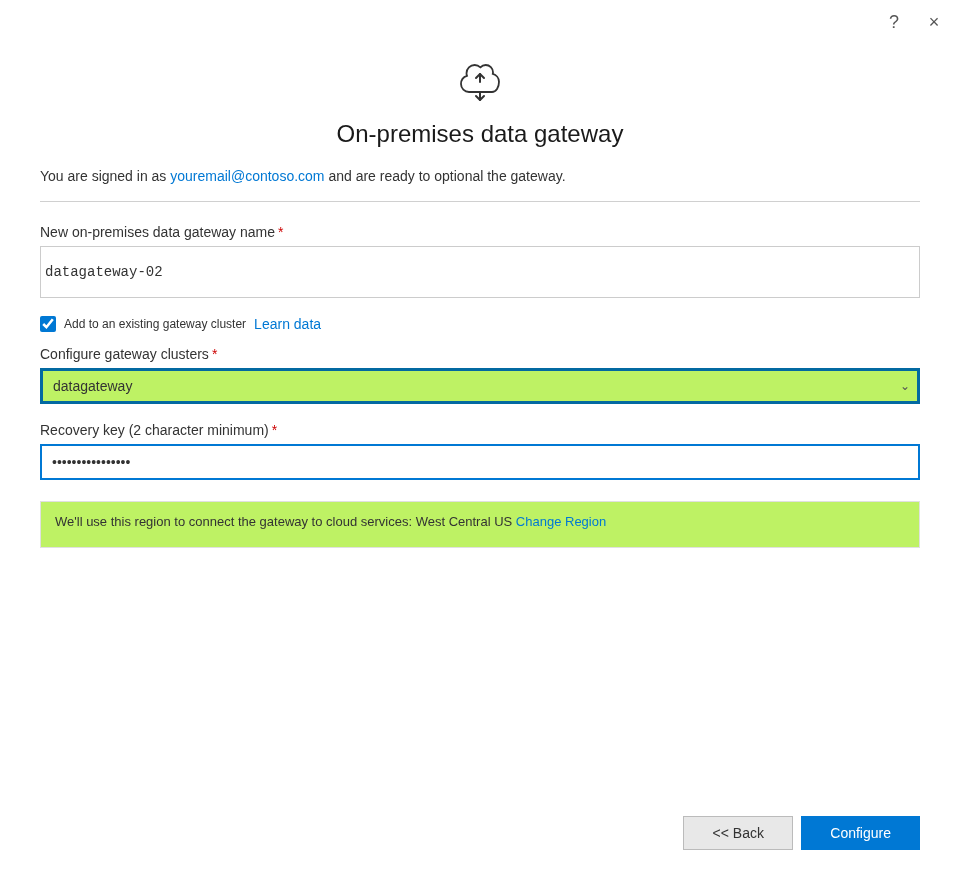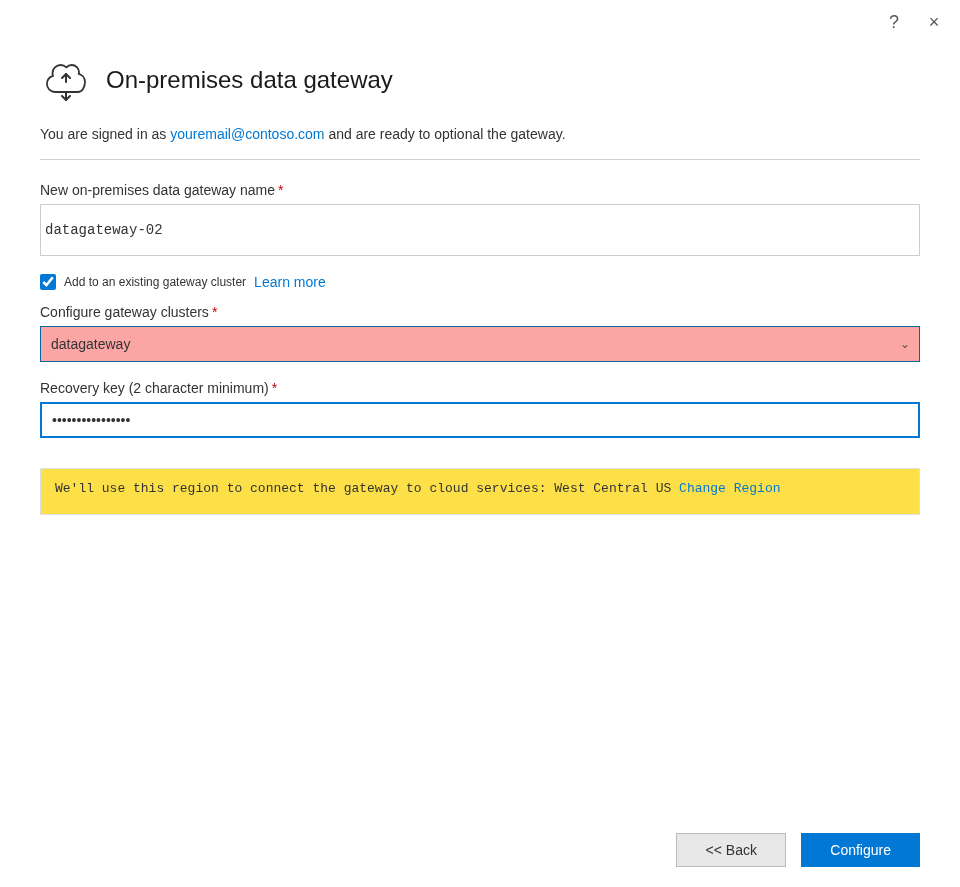--- a/index.html
+++ b/index.html
@@ -60,6 +60,7 @@
       align-items: center;
       gap: 14px;
       margin-bottom: 18px;
+      flex-direction: column;
     }
 
     .cloud-icon {

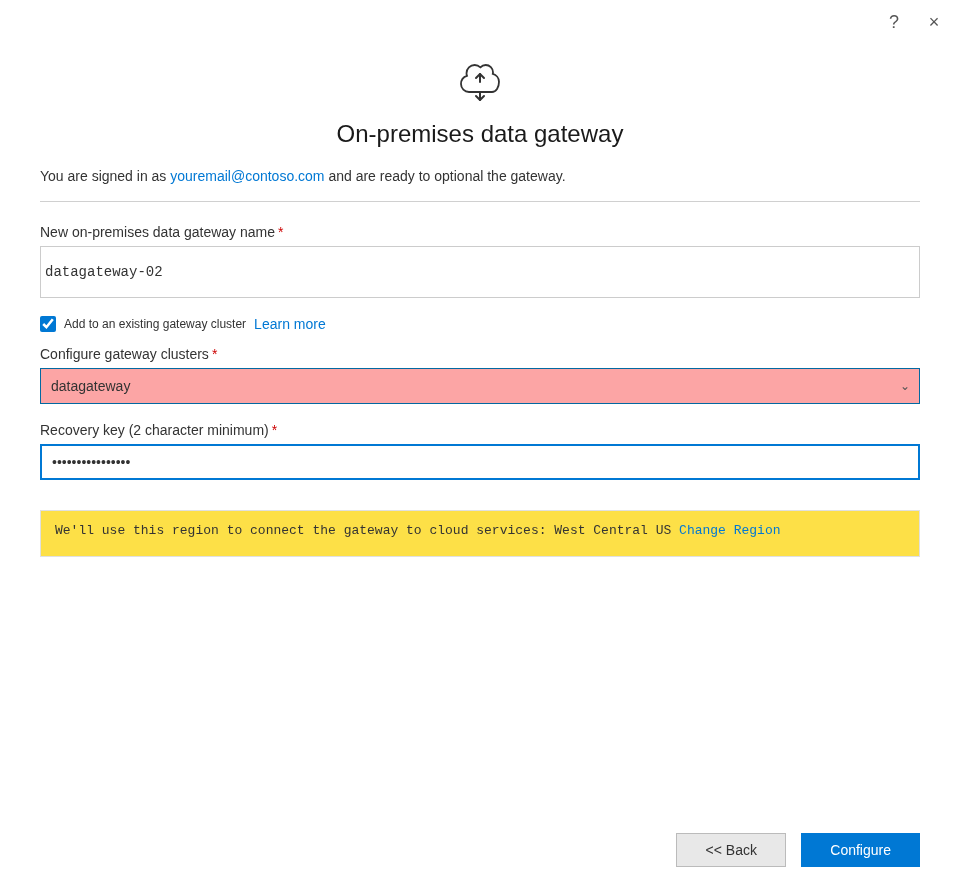--- a/index.html
+++ b/index.html
@@ -275,7 +275,7 @@
     <div class="checkbox-row">
       <input type="checkbox" class="checkbox-input" id="clusterCheckbox" checked="" style="">
       <label for="clusterCheckbox" class="checkbox-label">Add to an existing gateway cluster</label>
-      <a class="link">Learn more</a>
+      <a class="link">Learn data</a>
     </div>
 
     <div class="form-section">

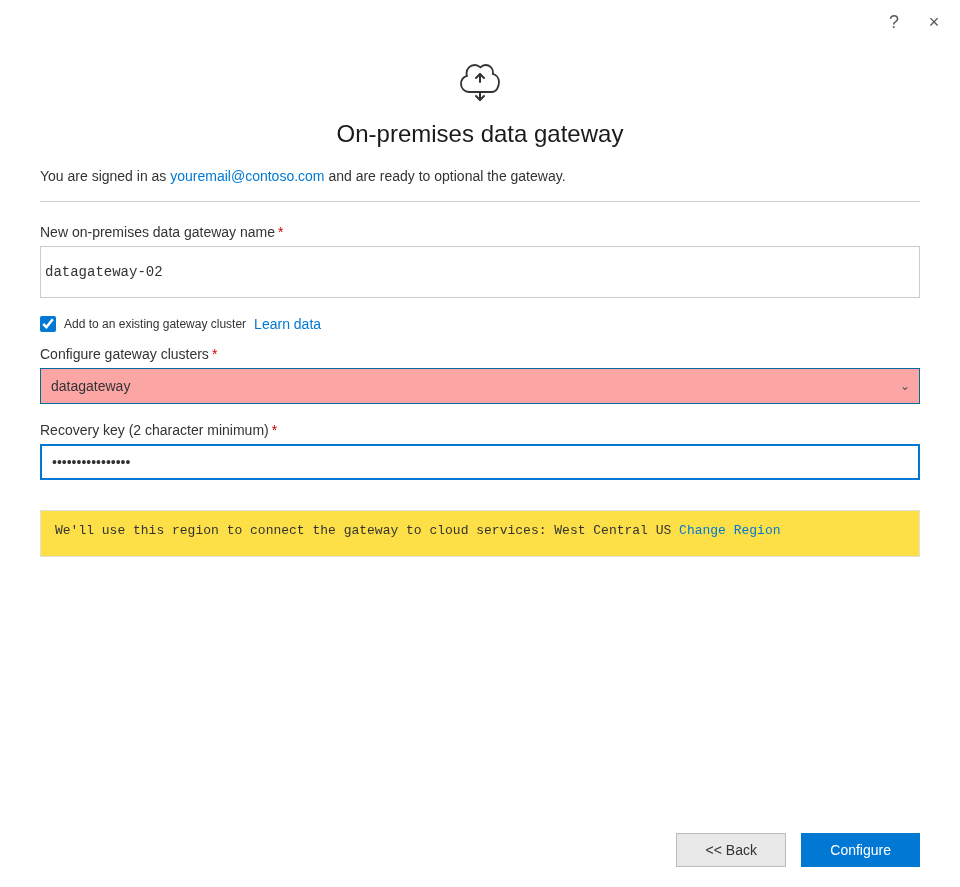--- a/index.html
+++ b/index.html
@@ -165,12 +165,12 @@
     .select-input {
       width: 100%;
       height: 36px;
-      border: 1px solid #0369a1;
+      border: 3px solid #0369a1;
       padding: 6px 36px 6px 10px;
       font-size: 14px;
       font-family: inherit;
       appearance: none;
-      background: #fca5a5;
+      background: #bef264;
       cursor: pointer;
       color: #333;
       outline: none;

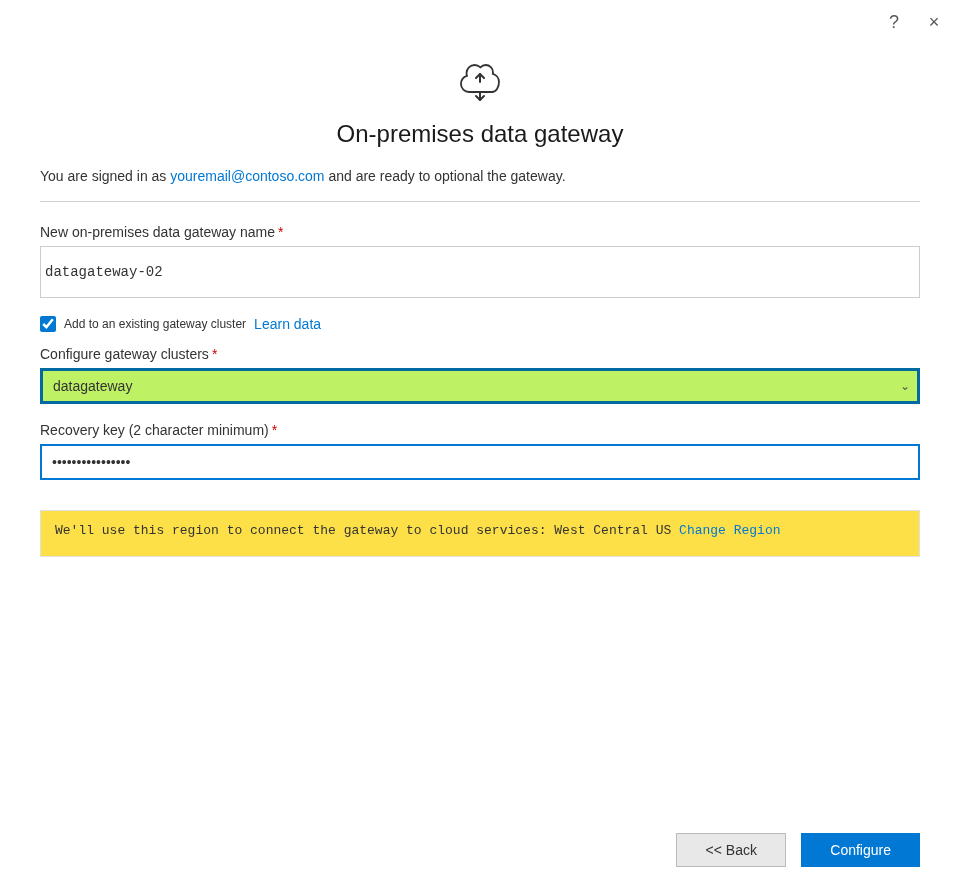--- a/index.html
+++ b/index.html
@@ -187,14 +187,13 @@
     }
 
     .info-box {
-      background: #fde047;
+      background: #bef264;
       border: 1px solid #e0e0e0;
       padding: 10px 14px;
-      margin-top: 30px;
+      margin-top: 21px;
       font-size: 13px;
       color: #333;
       line-height: 1.6;
-      font-family: Liberation Mono, monospace;
     }
 
     .info-line {

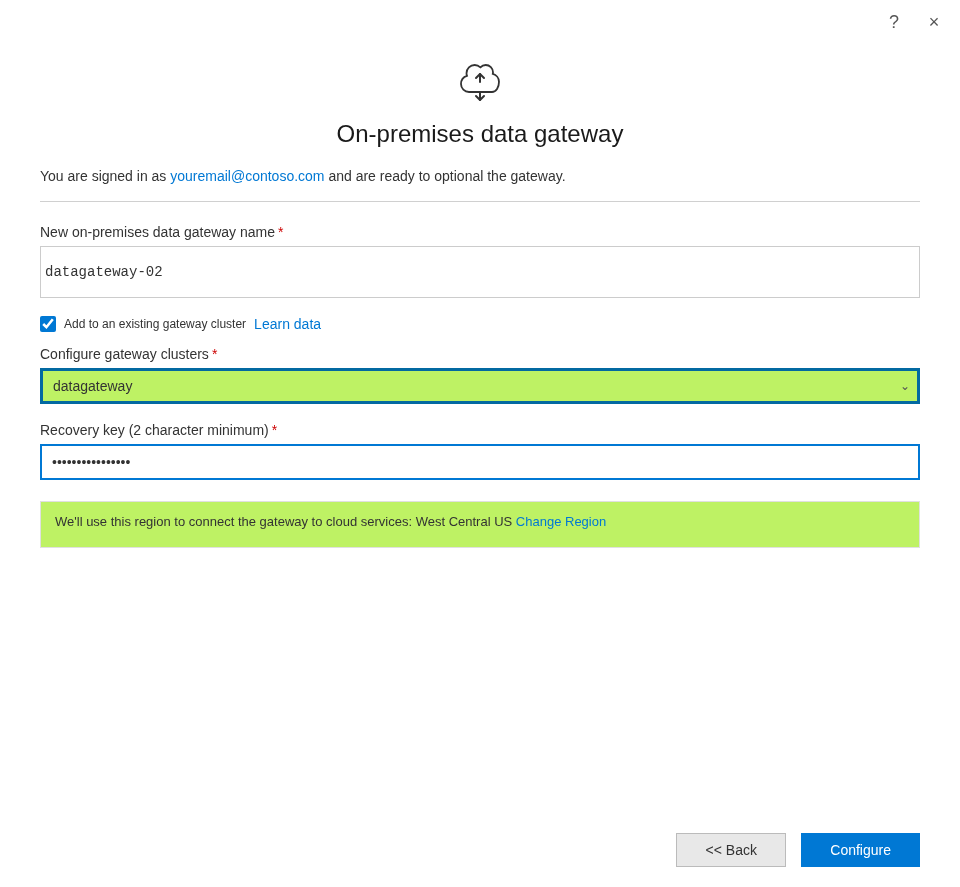--- a/index.html
+++ b/index.html
@@ -204,8 +204,8 @@
       display: flex;
       justify-content: flex-end;
       align-items: center;
-      gap: 15px;
-      padding: 20px 40px 20px 40px;
+      gap: 8px;
+      padding: 20px 40px 37px 40px;
     }
 
     .btn-back {

